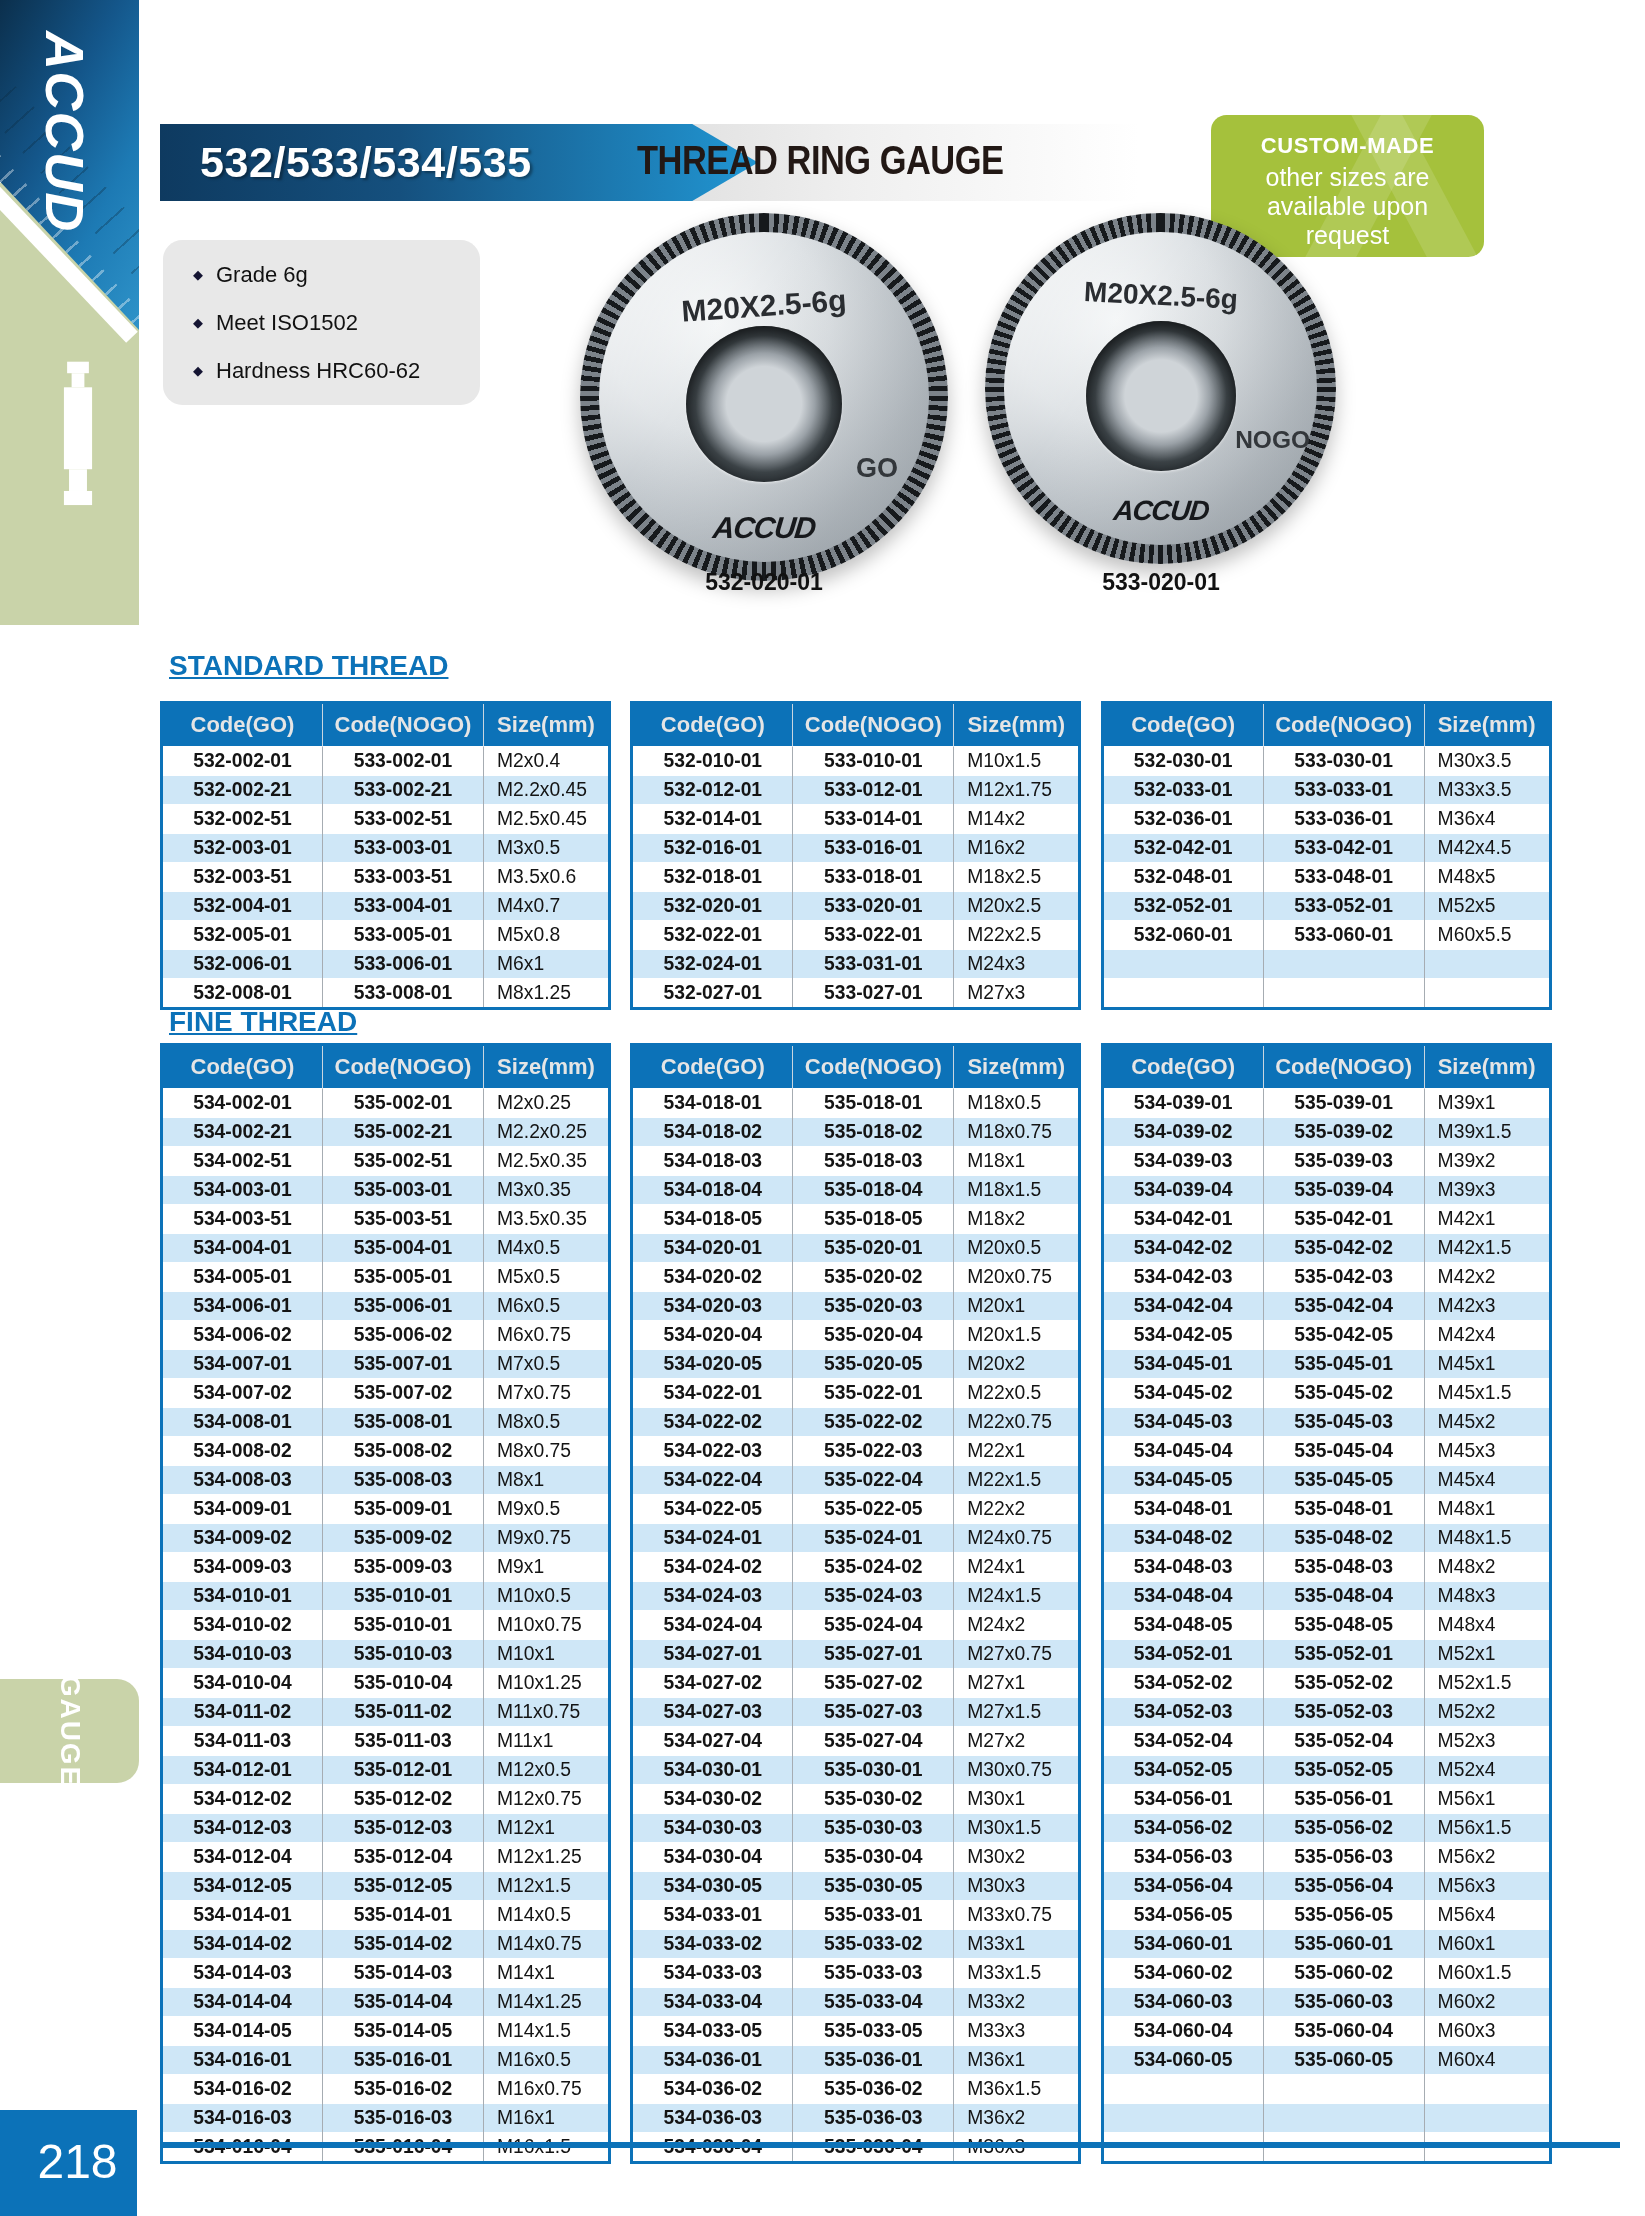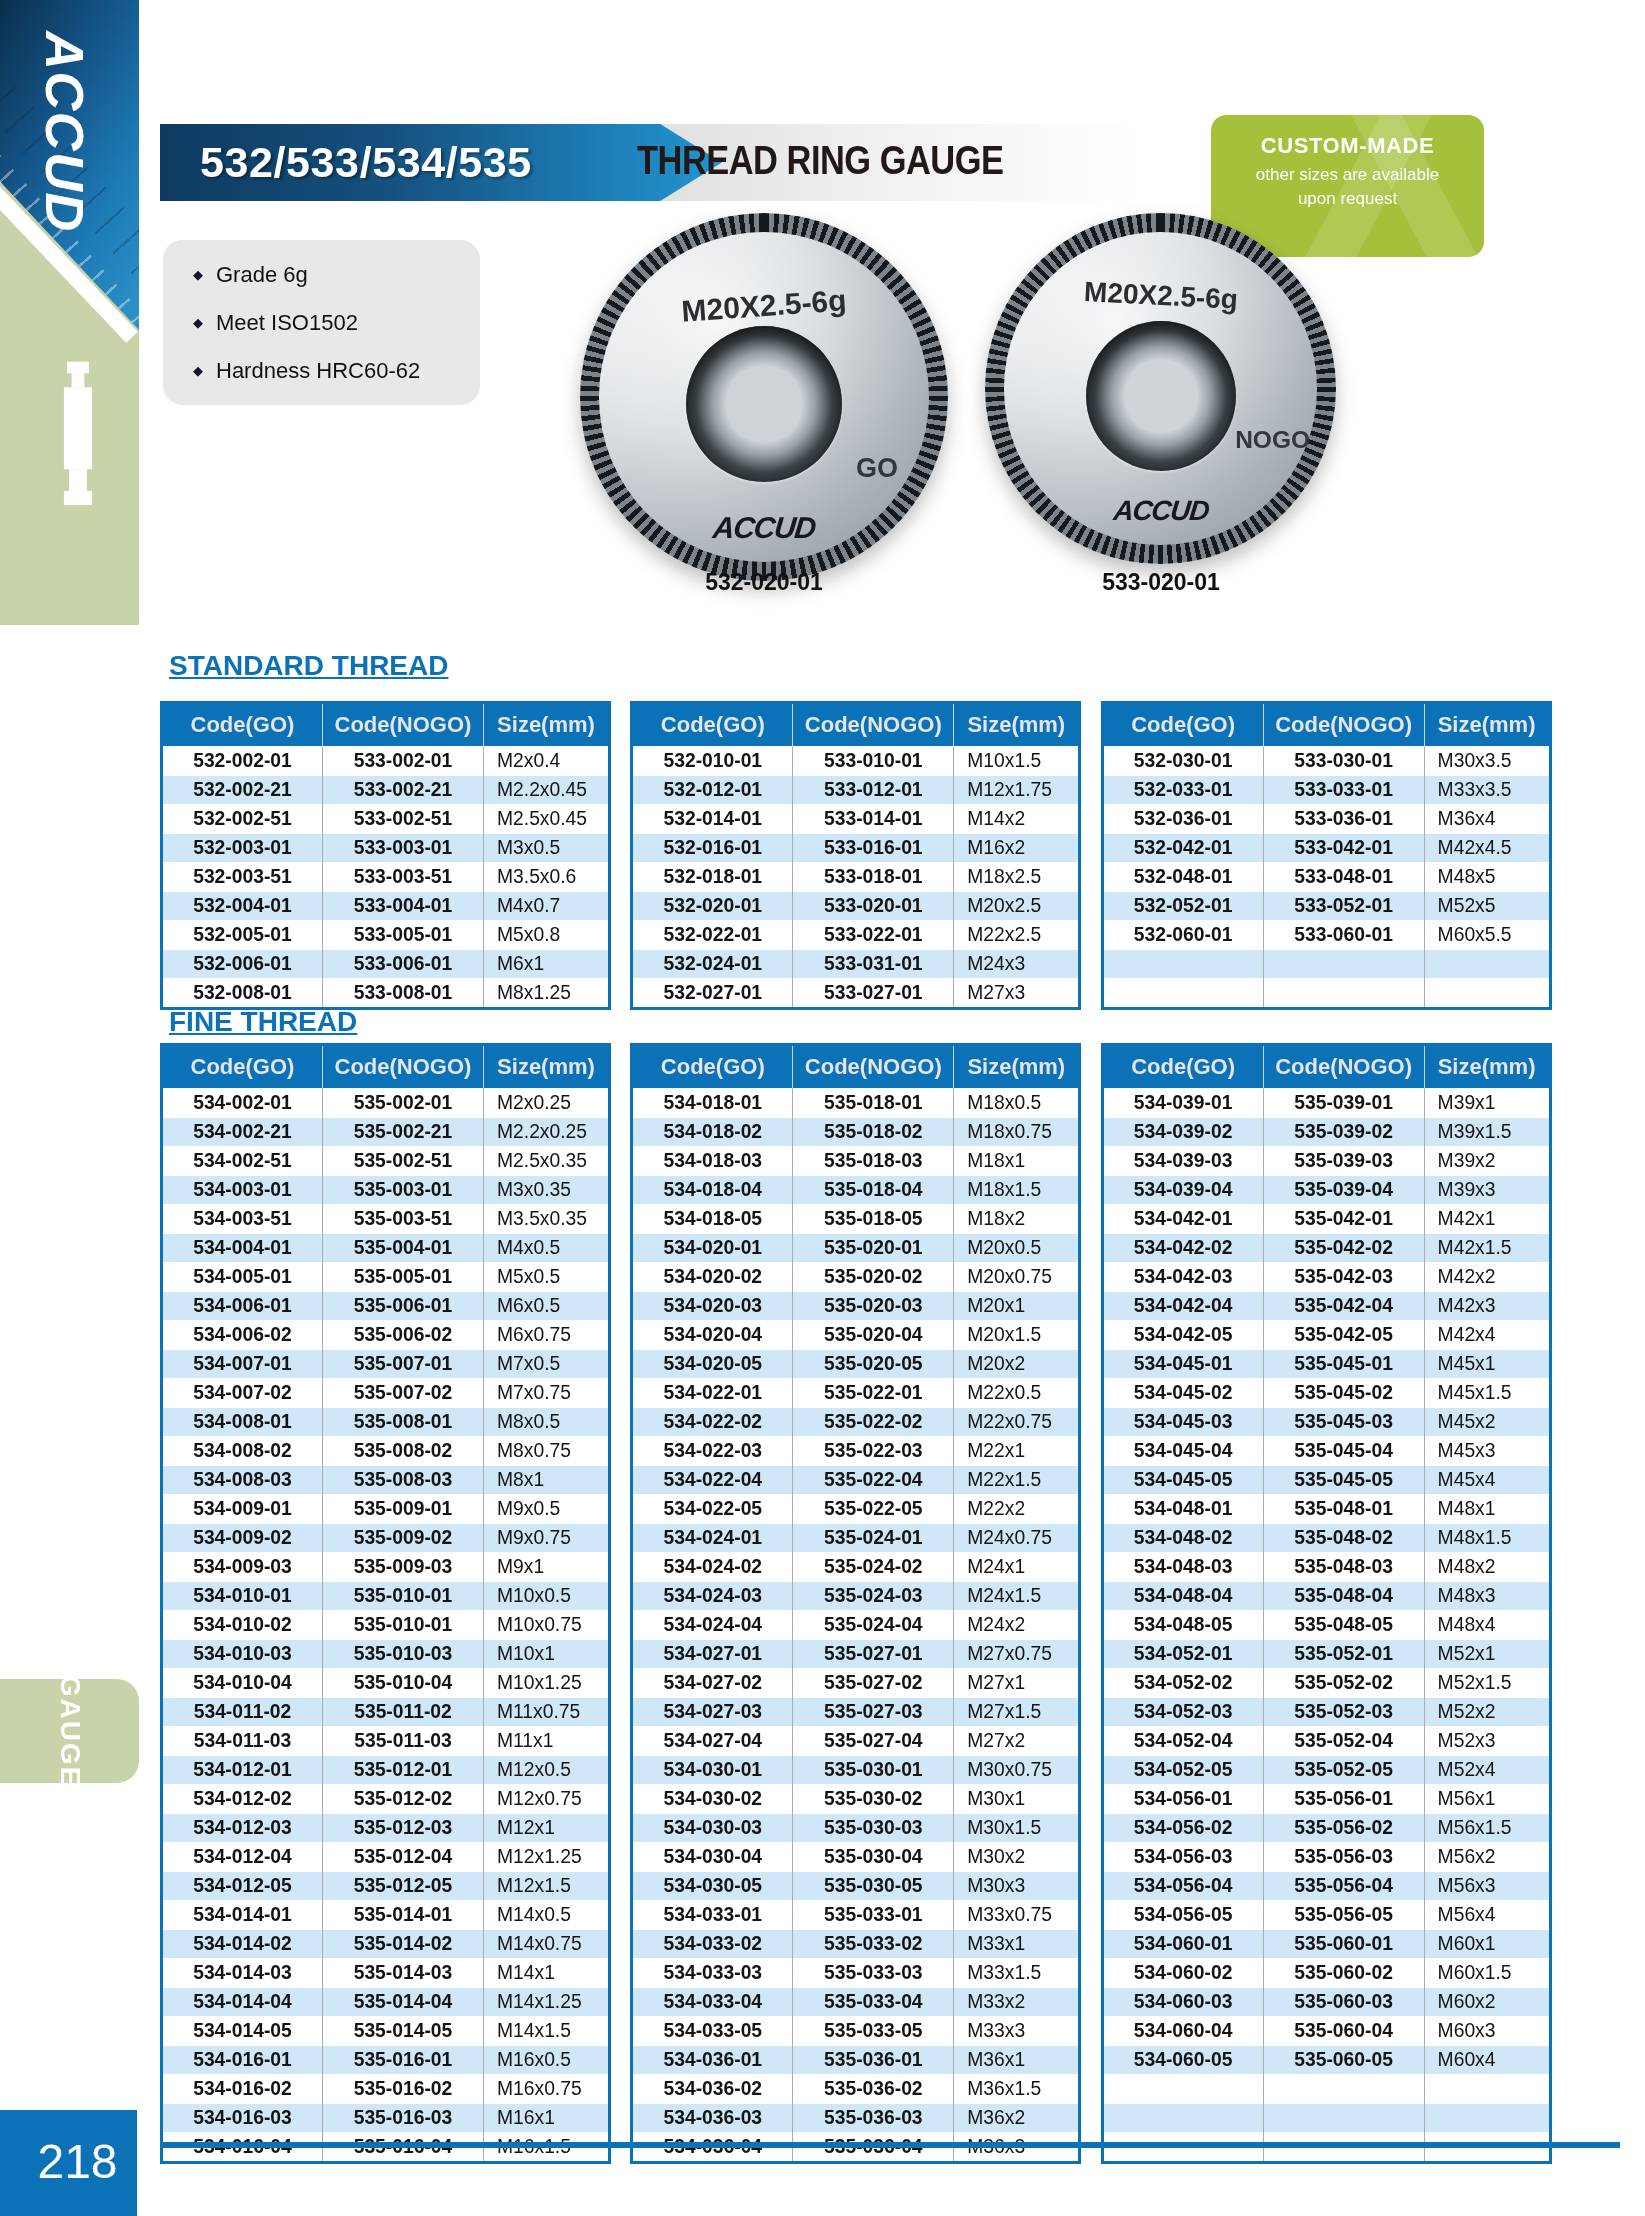--- a/index.html
+++ b/index.html
@@ -39,7 +39,7 @@
     background:linear-gradient(to right, #c9c9c9 0%, #d6d6d6 35%, #efefef 65%, #ffffff 92%);}
   .banner{position:absolute;left:160px;top:124px;width:562px;height:77px;
     background:linear-gradient(to right, var(--banner1) 0%, #15507e 40%, var(--banner2) 100%);
-    clip-path:polygon(0 0, 89% 0, 100% 50%, 89% 100%, 0 100%);}
+    clip-path:polygon(0 0, 89% 0, 100% 50%, 89% 100%, 0 100%);padding-left:36px;}
   .banner .model{position:absolute;left:40px;top:50%;transform:translateY(-52%);
     color:#fff;font-size:43px;font-weight:800;letter-spacing:0.6px;
     text-shadow:2.6px 2.6px 2.6px rgba(0,0,0,.35);white-space:nowrap;}

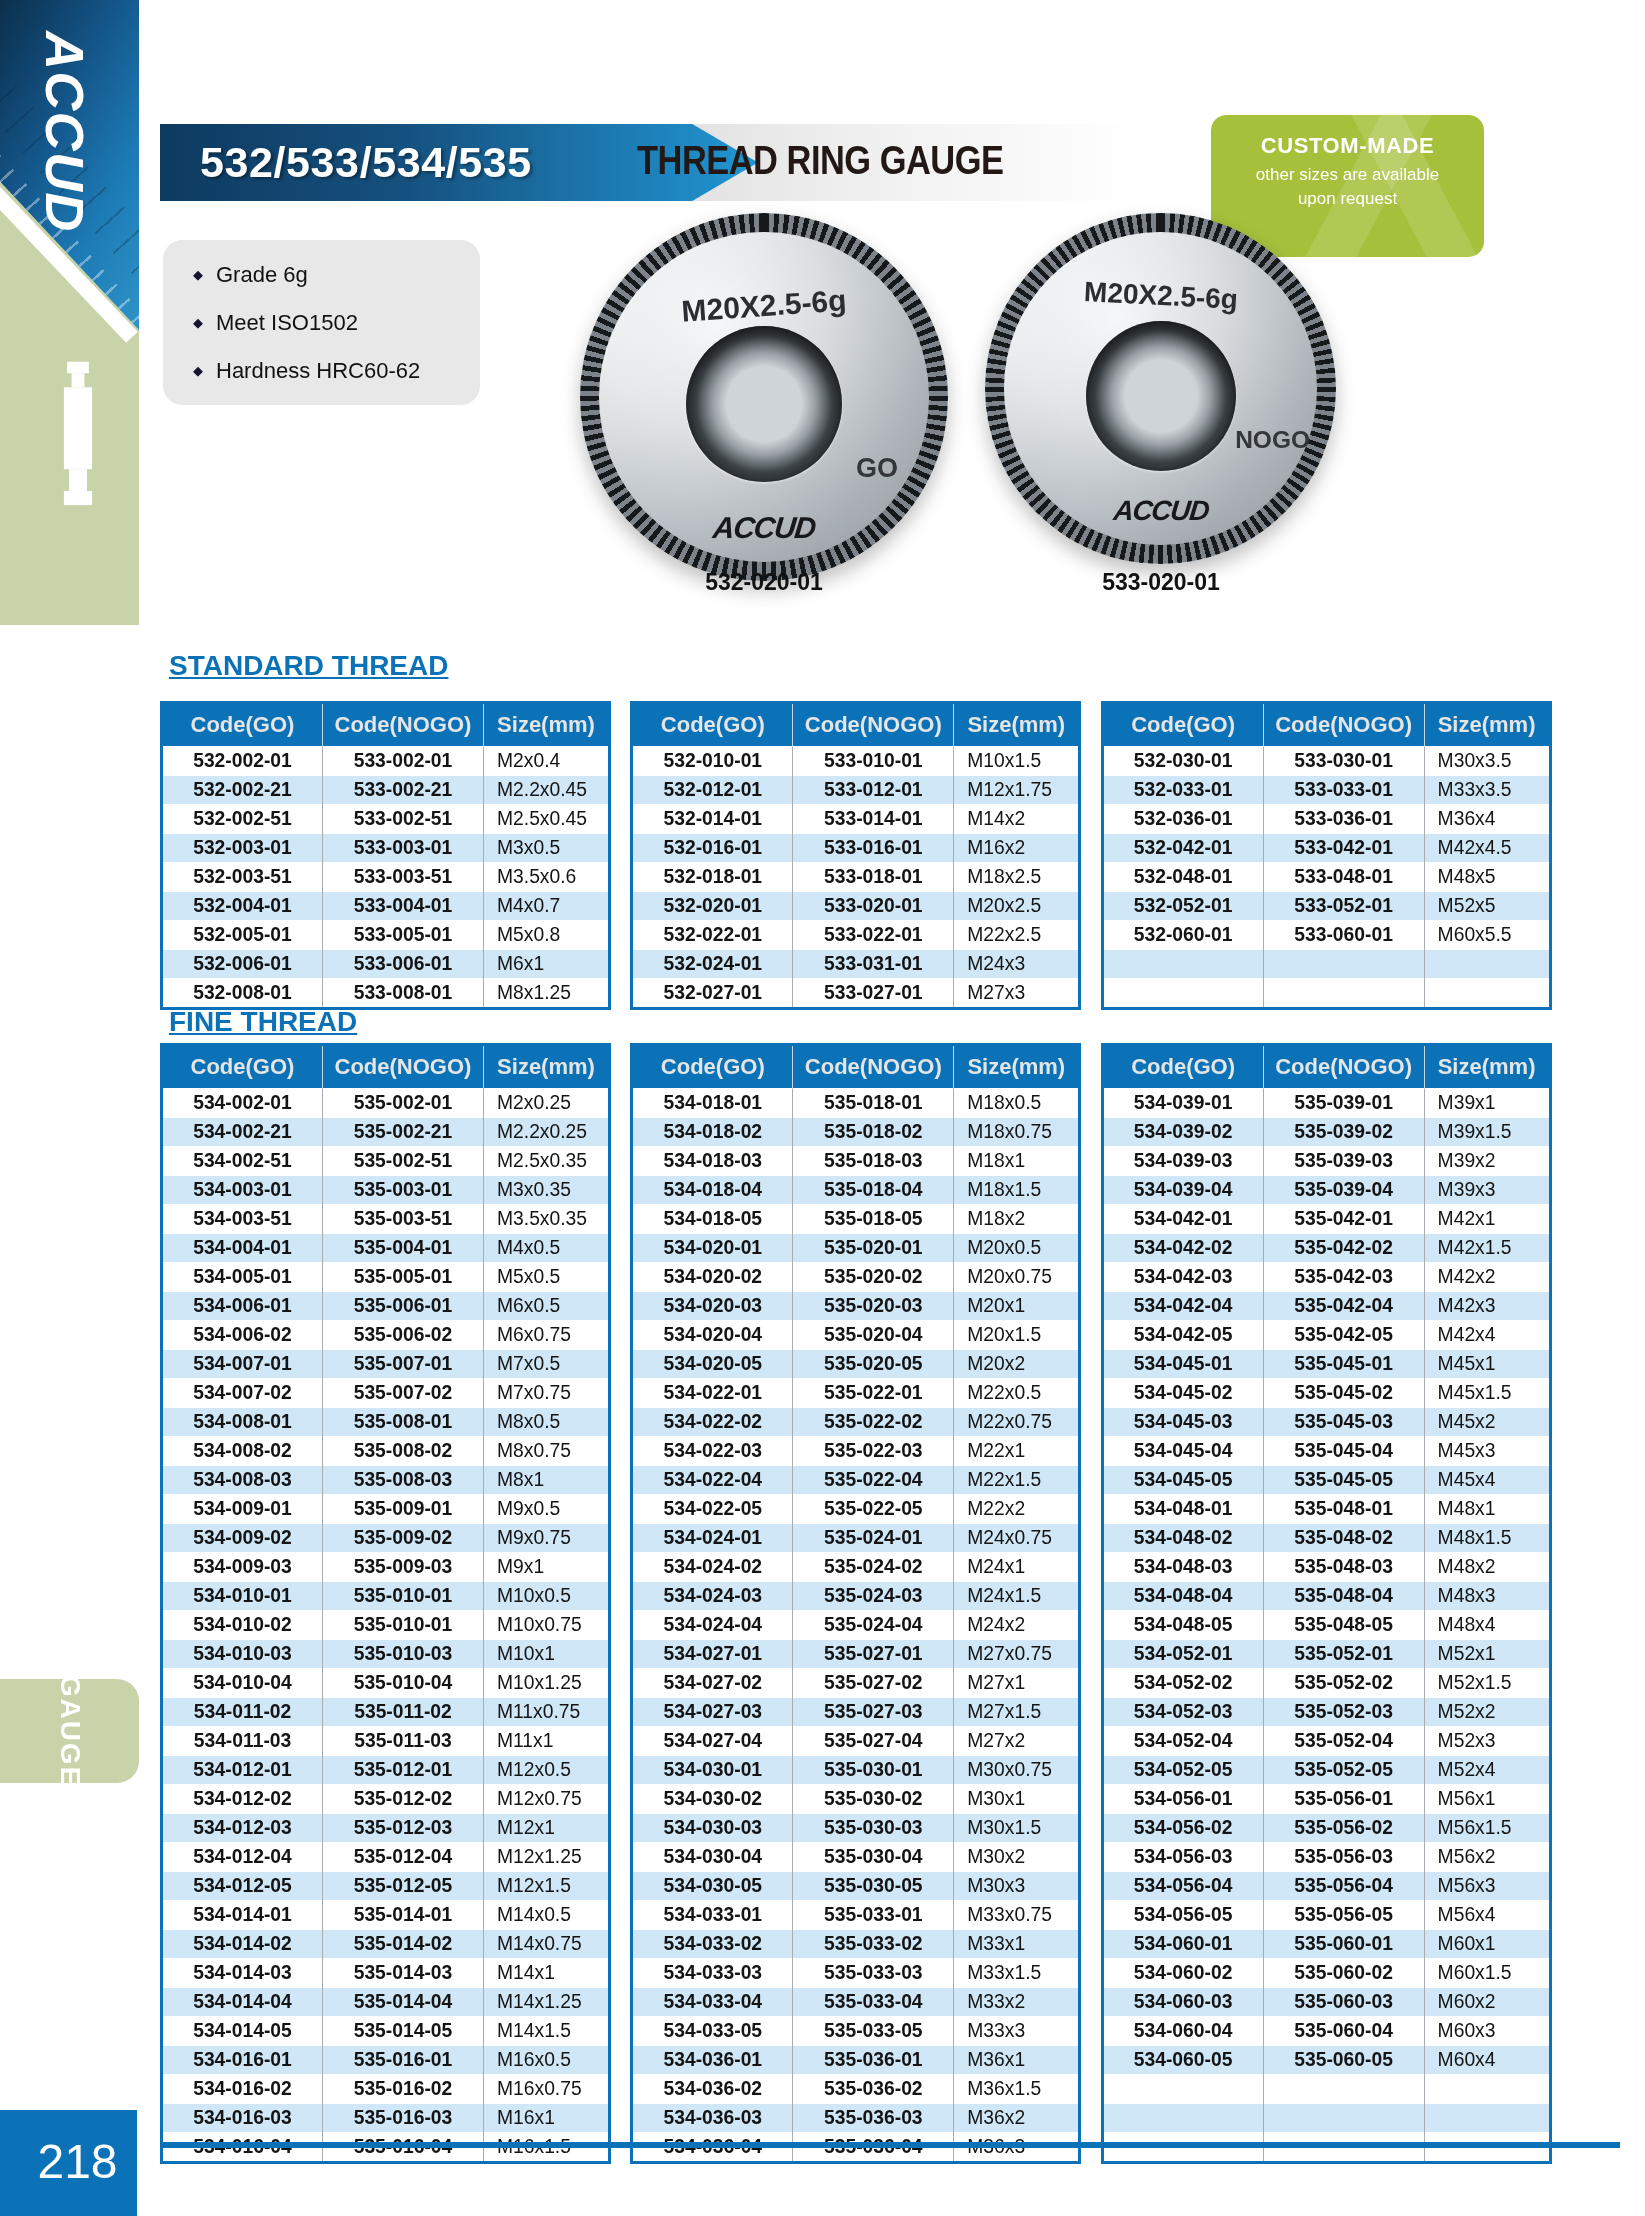--- a/index.html
+++ b/index.html
@@ -53,7 +53,7 @@
   .badge:before{left:135px;transform:rotate(28deg);}
   .badge:after{left:181px;transform:rotate(-28deg);}
   .badge .b-title{margin-top:18px;font-size:22px;font-weight:800;letter-spacing:0.6px;position:relative;}
-  .badge .b-sub{margin-top:3.9px;font-size:17px;line-height:24px;width:213px;margin-left:auto;margin-right:auto;position:relative;}
+  .badge .b-sub{margin-top:3.9px;font-size:25px;line-height:29px;width:213px;margin-left:auto;margin-right:auto;position:relative;}
 
   
   .features{position:absolute;left:163px;top:240px;width:317px;height:165px;background:#e8e8e8;

